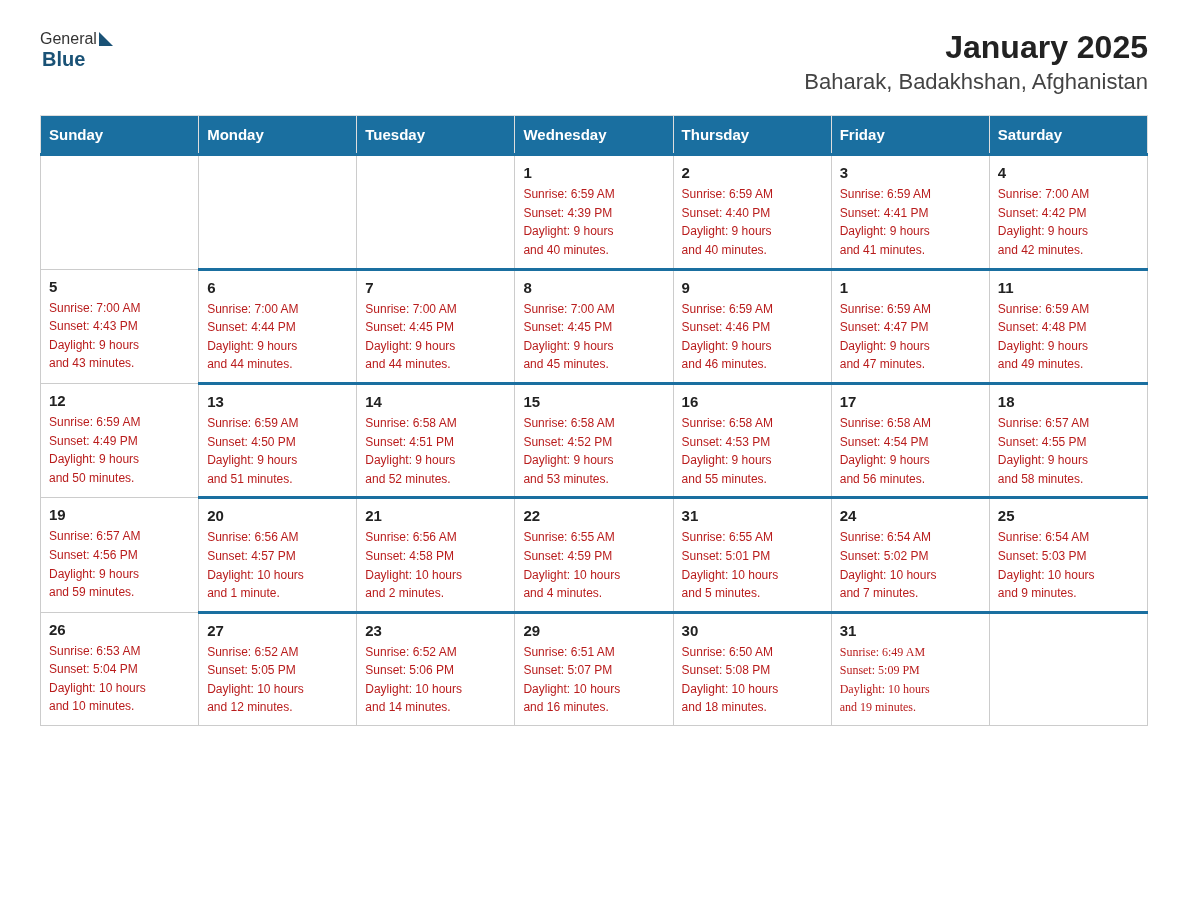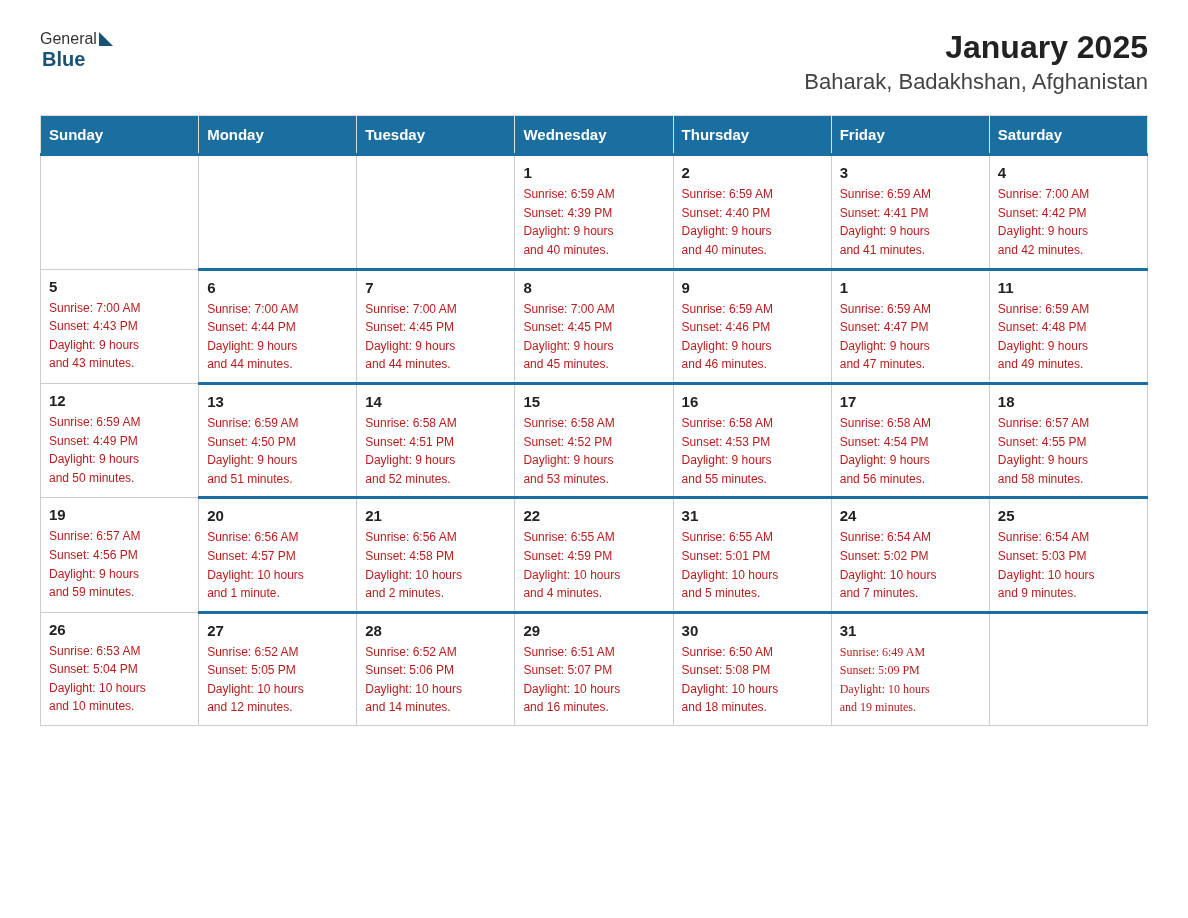--- a/index.html
+++ b/index.html
@@ -339,7 +339,7 @@
 and 12 minutes.</div>
         </td>
         <td>
-          <span class="day-num">28</span>
+          <span class="day-num">23</span>
           <div class="day-info" style="white-space: pre-line;">Sunrise: 6:52 AM
 Sunset: 5:06 PM
 Daylight: 10 hours

